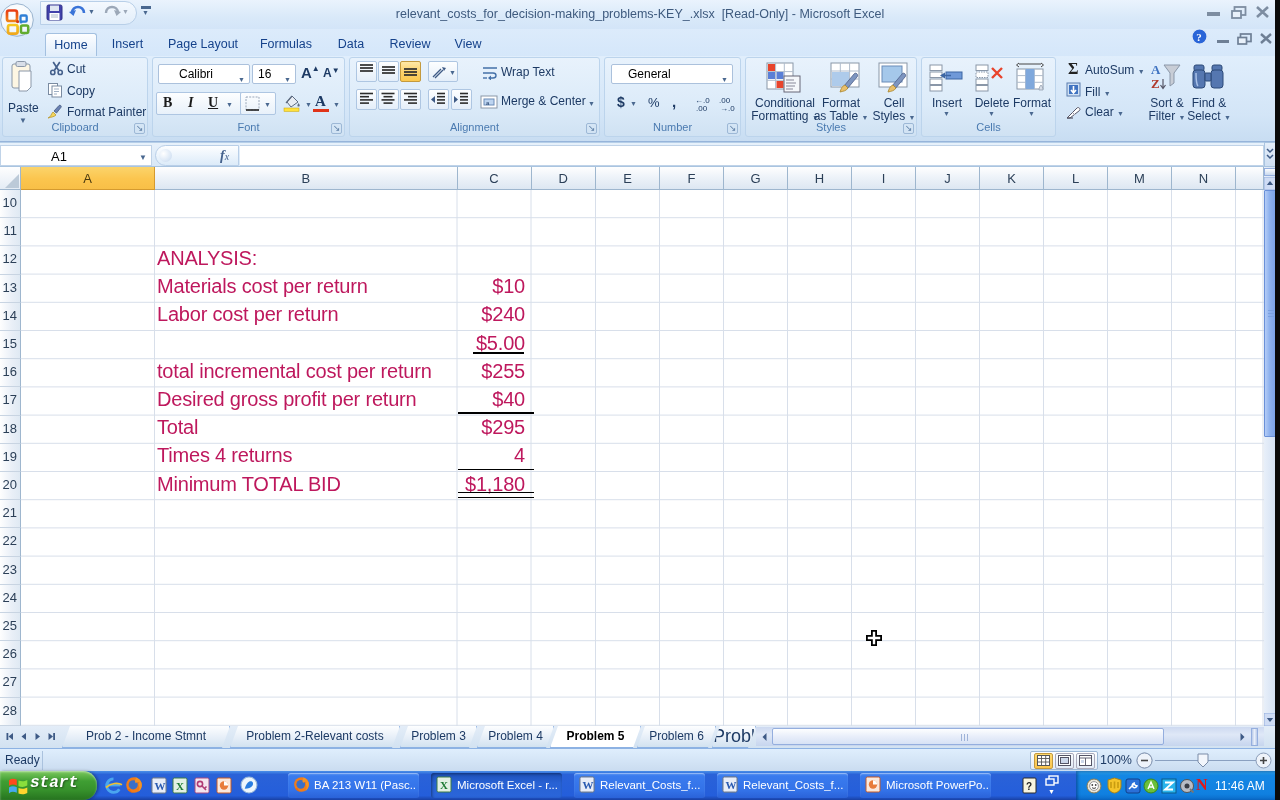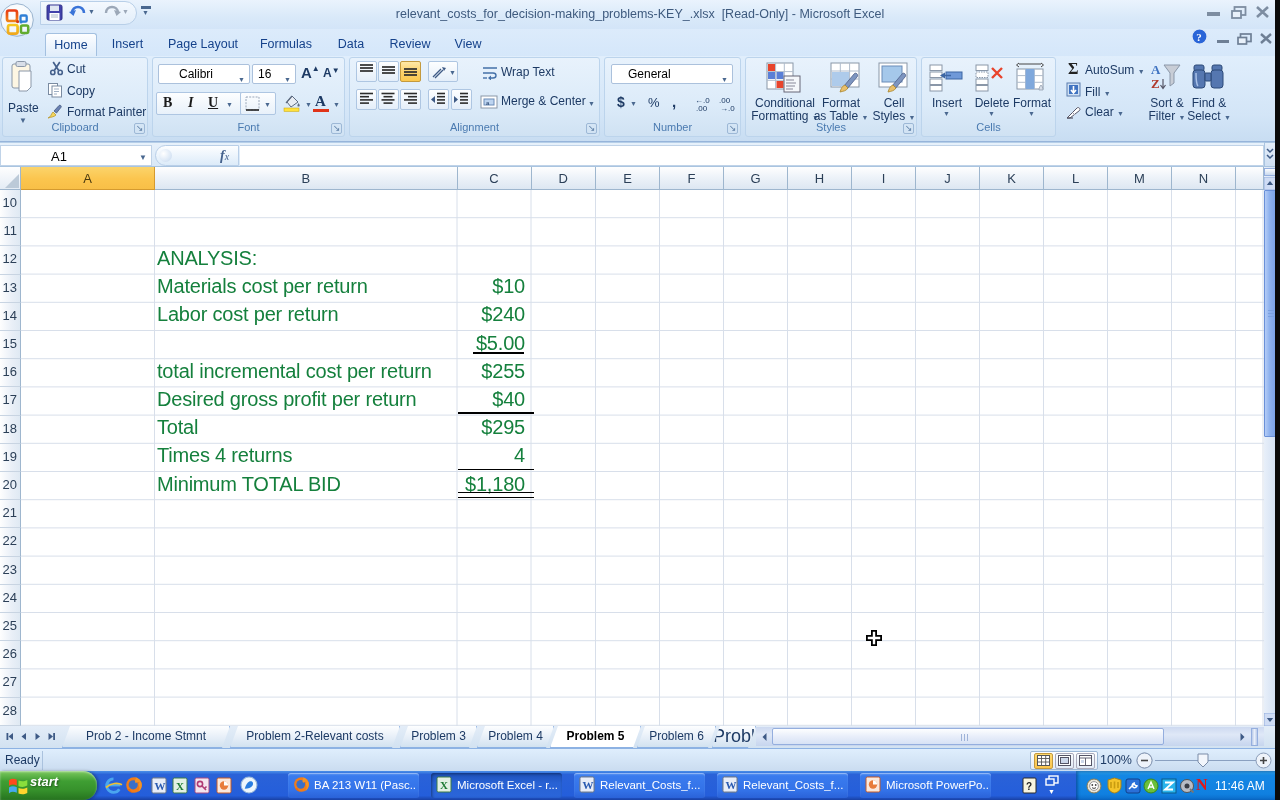--- a/index.html
+++ b/index.html
@@ -29,7 +29,7 @@
 #sheet{left:0;top:167px;width:1275px;height:559px;background:#fff}
 .colh{position:absolute;top:0;height:23px;background:linear-gradient(#fefefe,#eef3f9 45%,#dde7f2);border-right:1px solid #9eb6ce;border-bottom:1px solid #9eb6ce;font-size:13px;color:#2b3f57;text-align:center;line-height:23px}
 .rowh{position:absolute;left:0;width:21px;background:linear-gradient(90deg,#fefefe,#e9eff7 60%,#dfe9f3);border-right:1px solid #9eb6ce;border-bottom:1px solid #c8d4e2;font-size:13px;color:#2b3f57;text-align:right;padding-right:3px;line-height:27px}
-.cellt{position:absolute;font-size:20px;color:#15803d;white-space:nowrap;letter-spacing:-0.2px}
+.cellt{position:absolute;font-size:20px;color:#be185d;white-space:nowrap;letter-spacing:-0.2px}
 .num{text-align:right}
 
 #tabbar{left:0;top:726px;width:1280px;height:22px;background:linear-gradient(#e3edf8,#d2e2f1)}

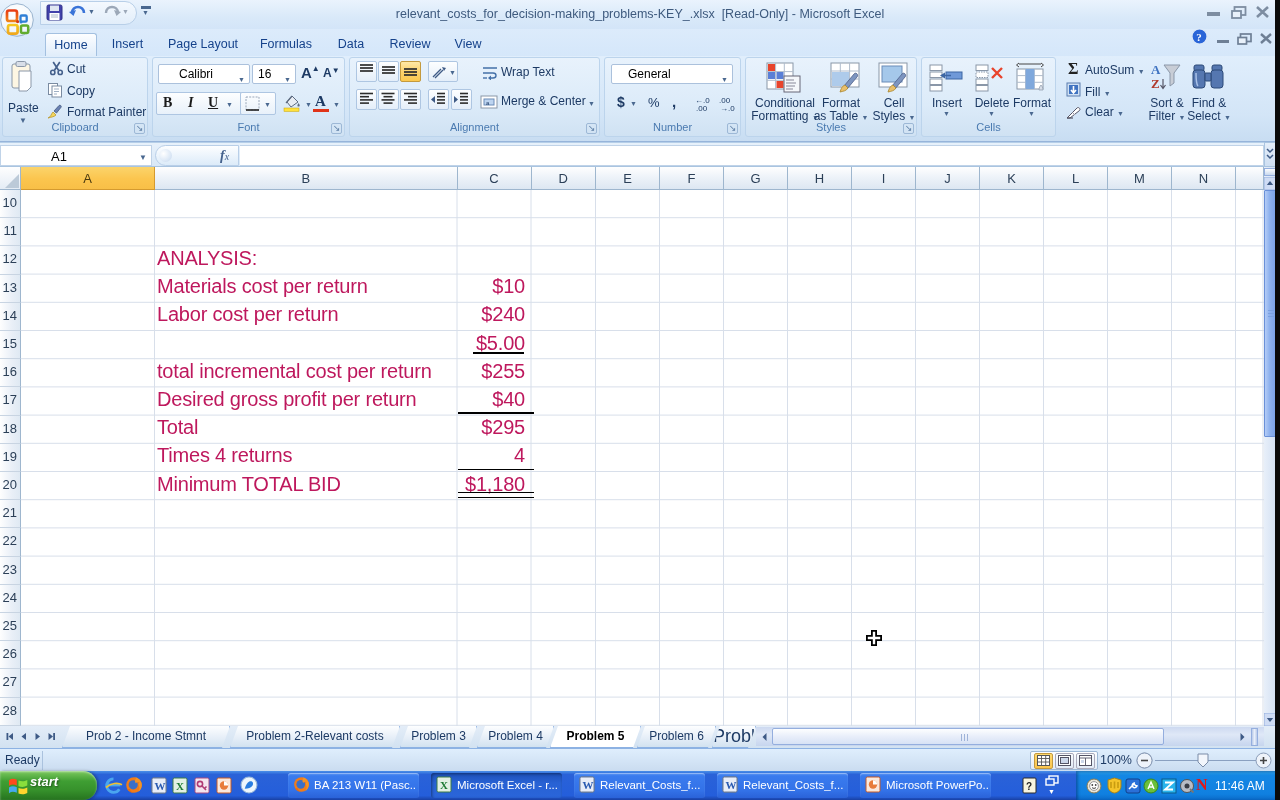--- a/index.html
+++ b/index.html
@@ -560,7 +560,7 @@
 <path d="M11.5 13c2.8 1 5.6 1.2 8.8-.6V18c-3.2 1.8-6 1.6-8.8.6z" fill="#ffd52e"></path>
 </g>
     </svg>
-<div class="abs" style="left:30px;top:3px;font-size:13px;font-weight:bold;font-style:italic;color:#fff;text-shadow:1px 1px 2px rgba(0,0,0,.45);font-family:Liberation Sans, sans-serif">start</div>
+<div class="abs" style="left:30px;top:3px;font-size:16px;font-weight:bold;font-style:italic;color:#fff;text-shadow:1px 1px 2px rgba(0,0,0,.45);font-family:Liberation Mono, monospace">start</div>
 <svg class="abs" style="left:104px;top:5px" width="19" height="19" viewBox="0 0 19 19">
       <path d="M9.5 2.8a6.8 6.8 0 1 0 5.8 10.4" stroke="#4aa6f0" stroke-width="2.8" fill="none"></path>
       <path d="M3 9h13.4" stroke="#4aa6f0" stroke-width="2.8"></path>

